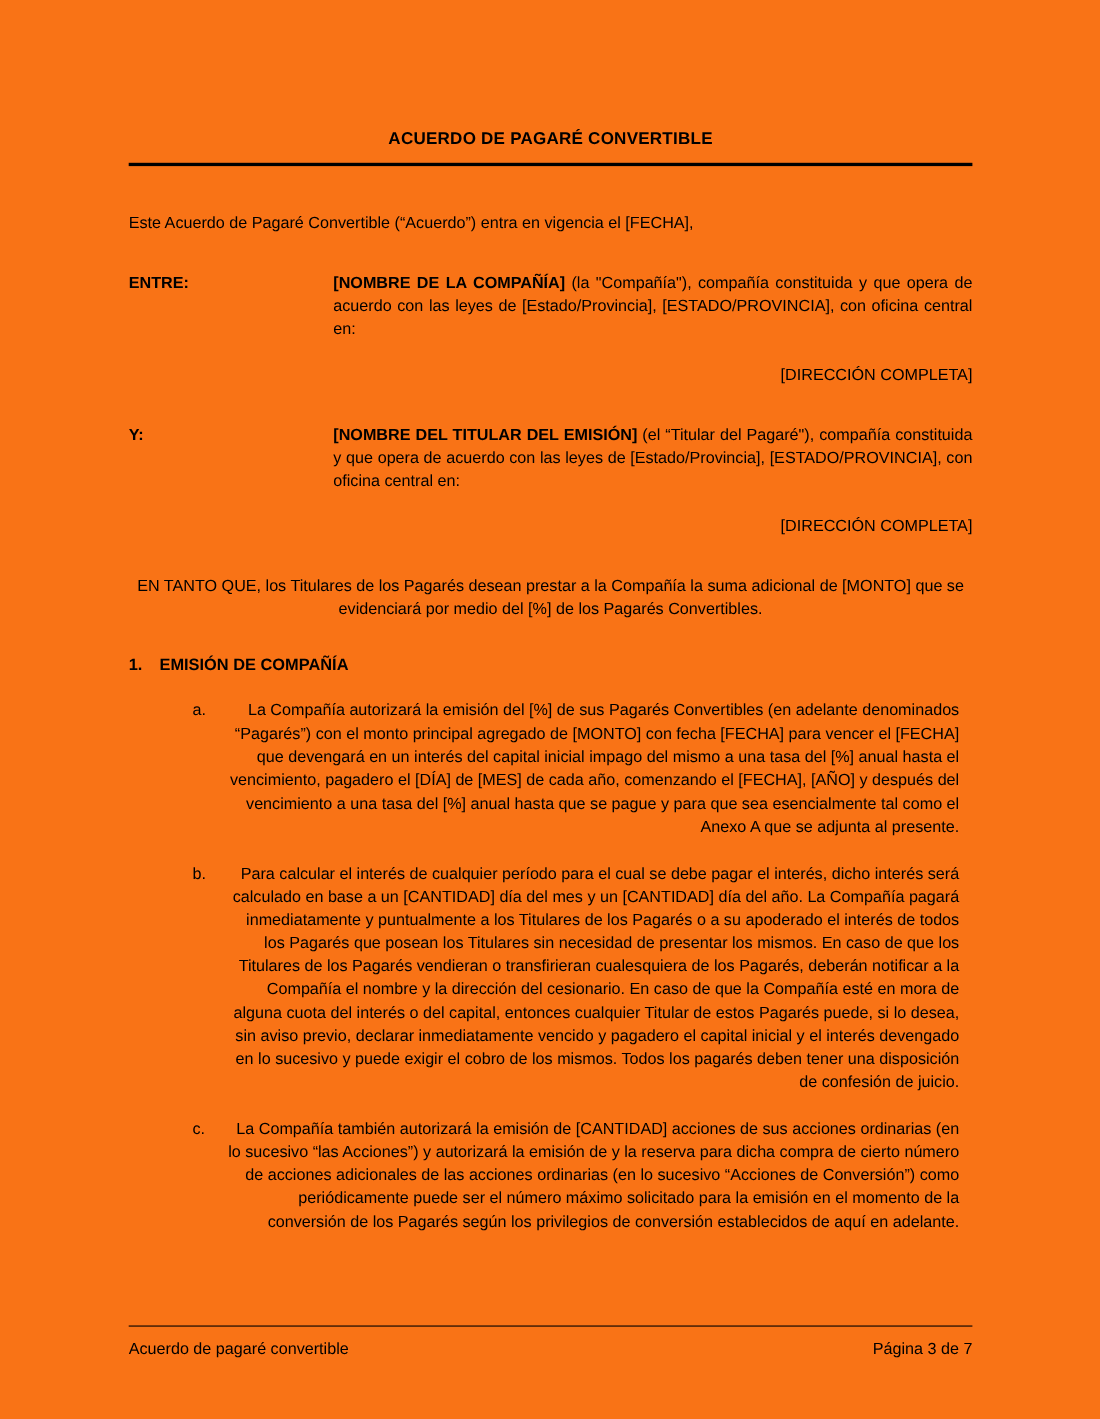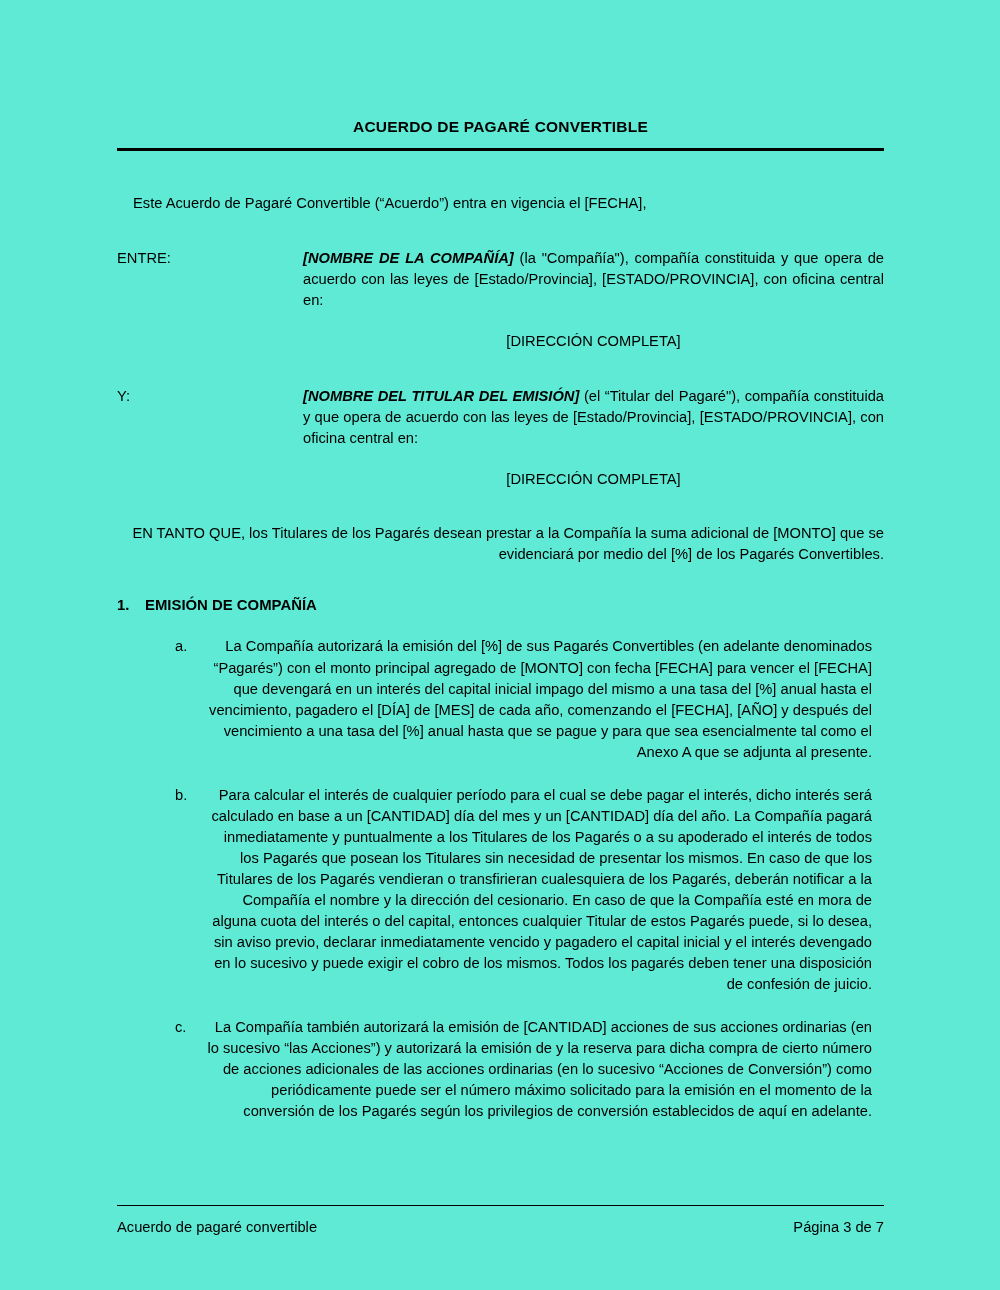--- a/index.html
+++ b/index.html
@@ -11,7 +11,7 @@
     position: relative;
     width: 1000px;
     height: 1290px;
-    background: #5eead4;
+    background: #f97316;
     font-family: "Liberation Sans", sans-serif;
     color: #000000;
     box-sizing: border-box;

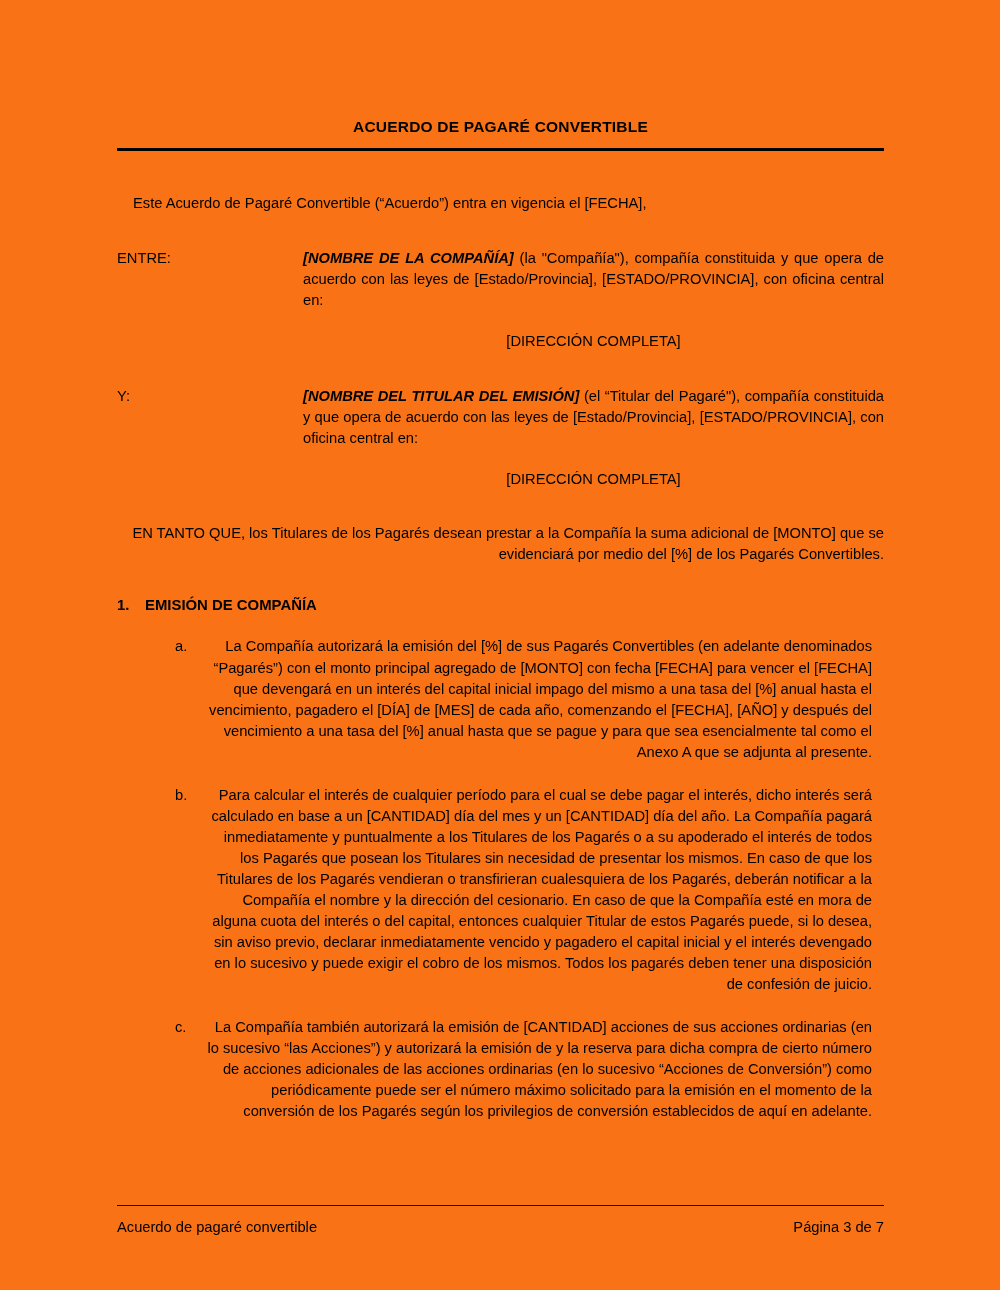--- a/index.html
+++ b/index.html
@@ -49,7 +49,7 @@
   }
 
   p.intro {
-    margin: 0 0 0 16px;
+    margin: 0 0 0 0;
     text-align: left;
   }
 

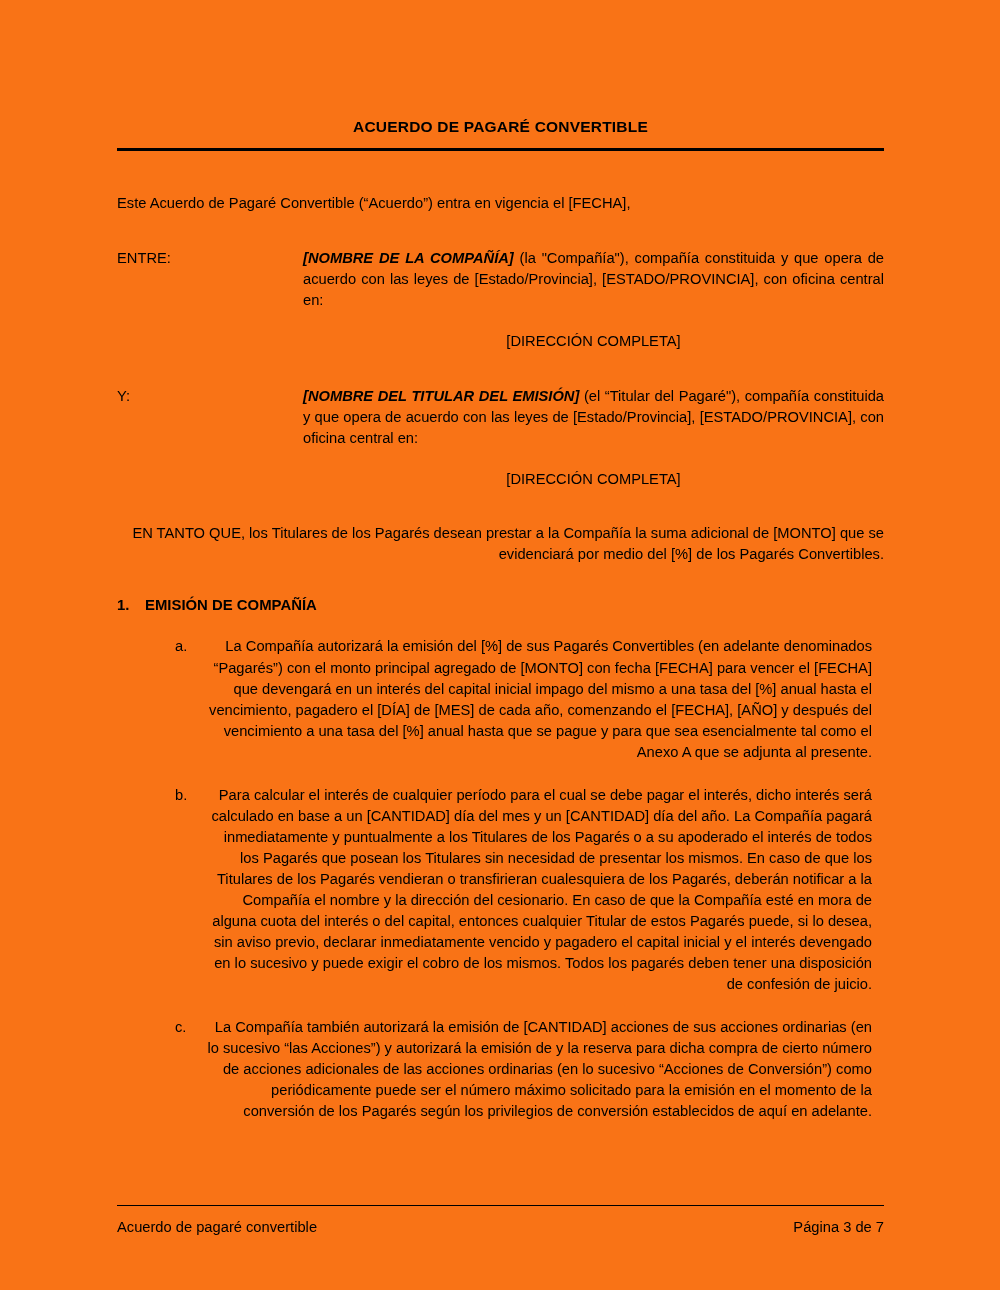--- a/index.html
+++ b/index.html
@@ -61,7 +61,7 @@
   .party-label {
     width: 186px;
     flex: 0 0 186px;
-    font-weight: normal;
+    font-weight: bold;
     font-size: 14.7px;
     line-height: 1.43;
   }

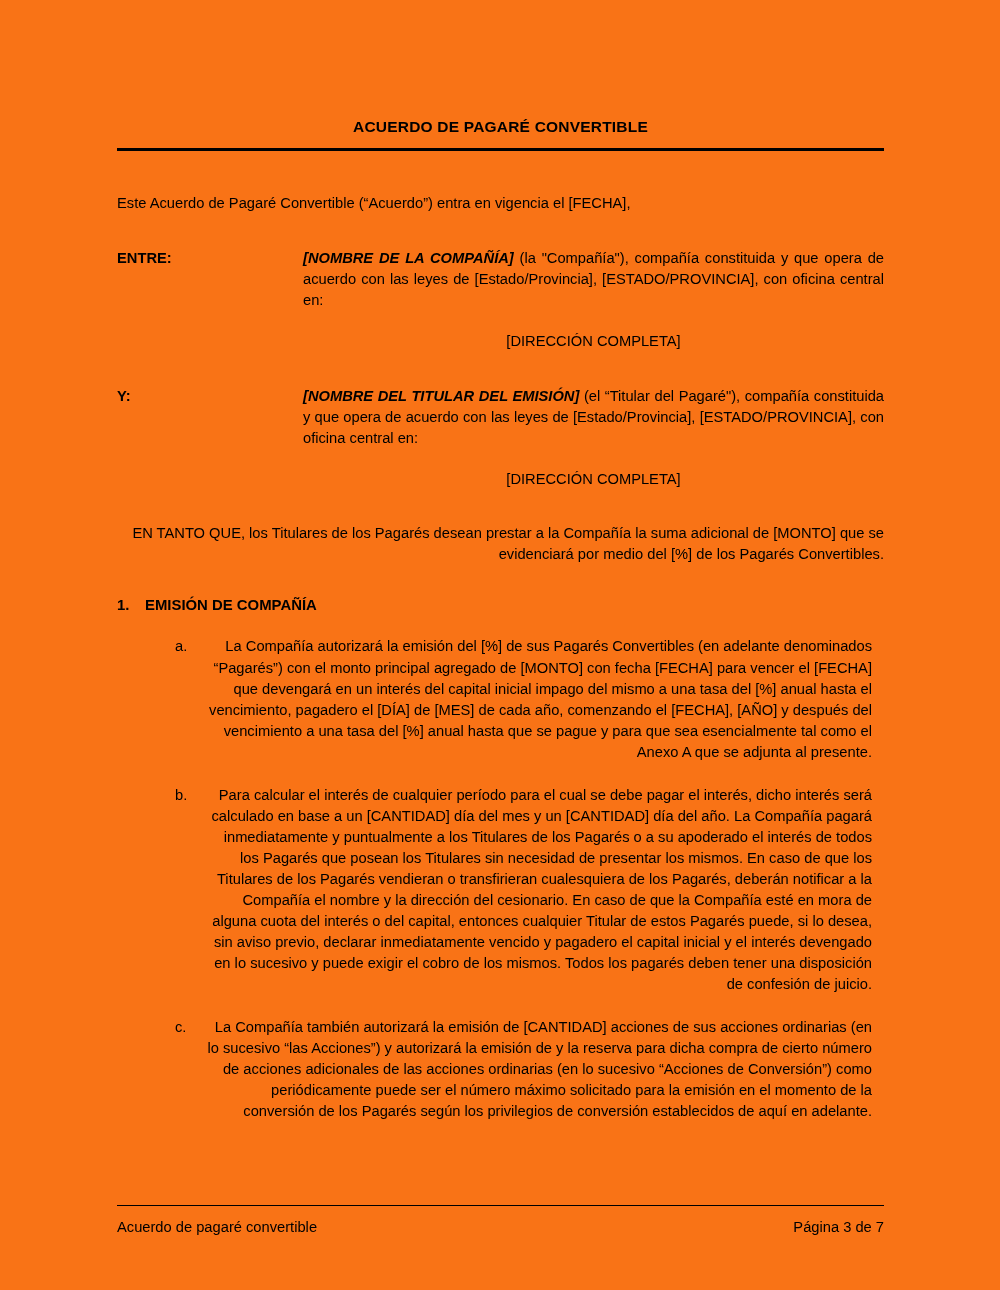--- a/index.html
+++ b/index.html
@@ -72,7 +72,6 @@
   }
   .party-body .lead {
     font-weight: bold;
-    font-style: italic;
   }
   .party-addr {
     margin-top: 20px;

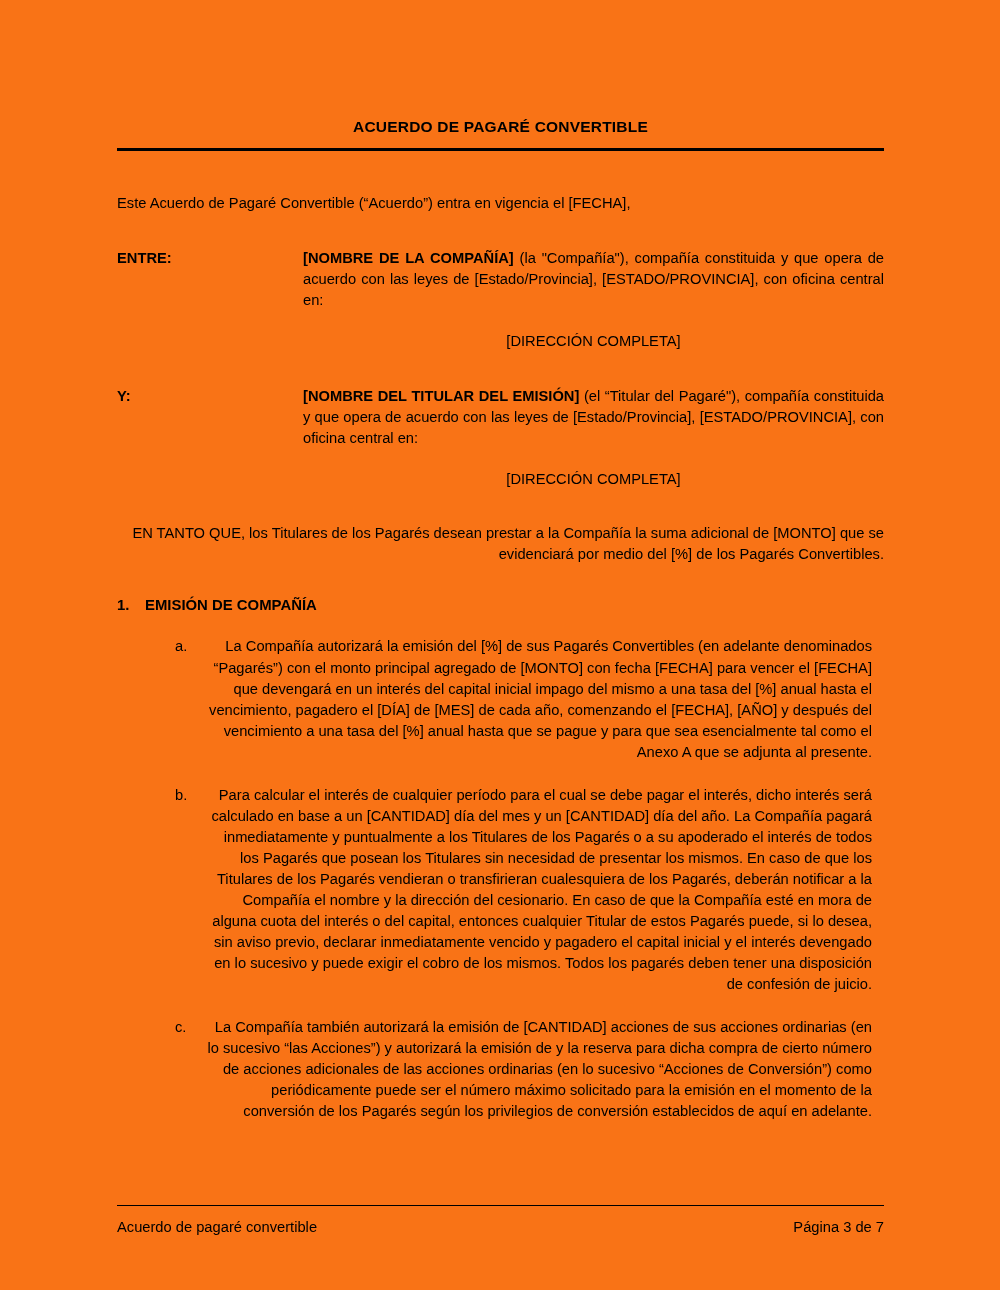--- a/index.html
+++ b/index.html
@@ -75,7 +75,7 @@
   }
   .party-addr {
     margin-top: 20px;
-    text-align: center;
+    text-align: right;
   }
 
   

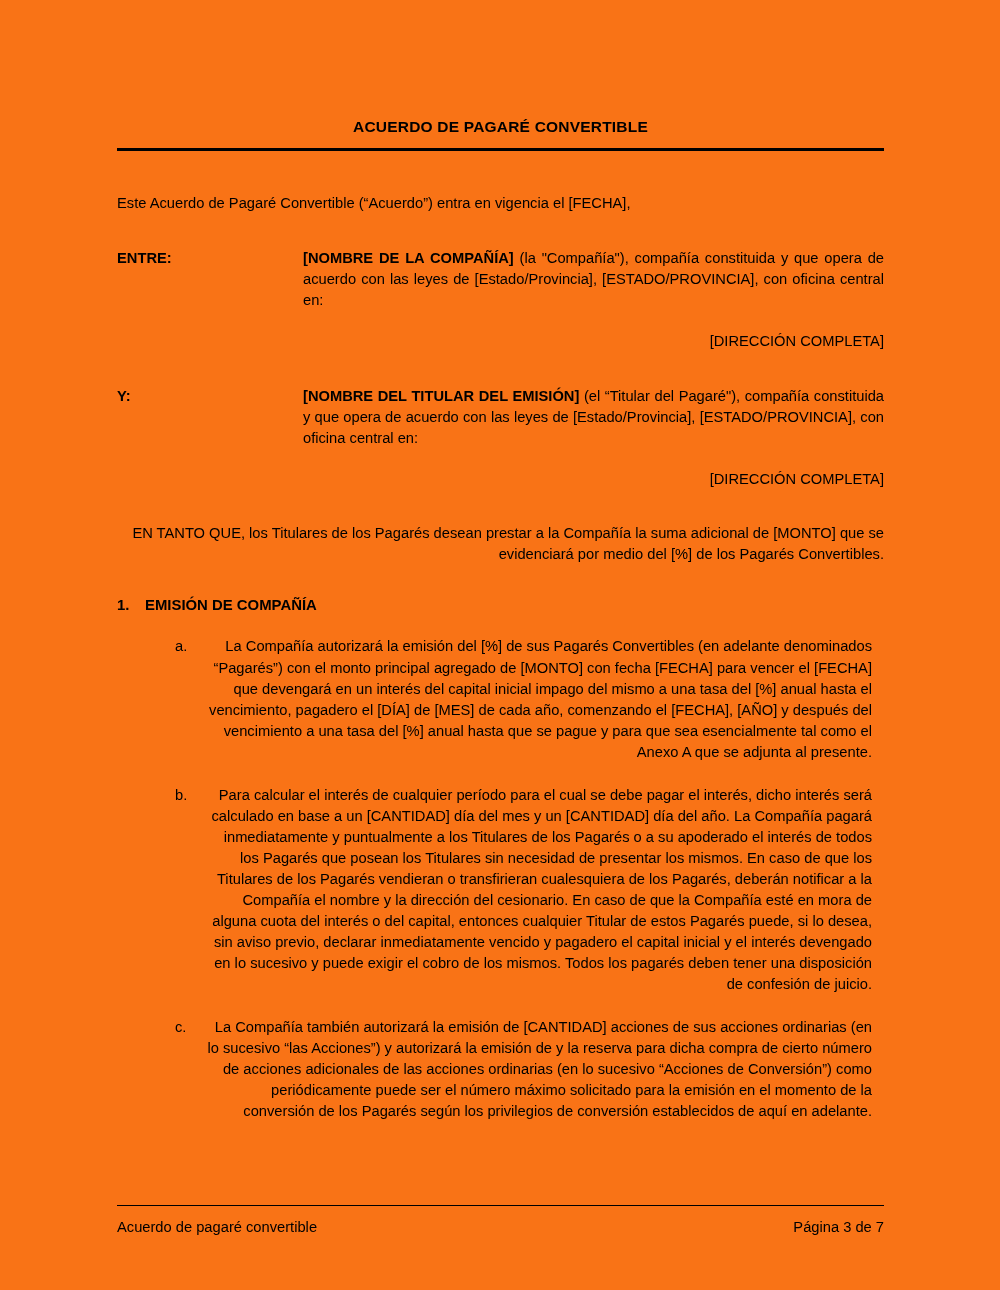--- a/index.html
+++ b/index.html
@@ -81,7 +81,7 @@
   
   .recital {
     margin-top: 33px;
-    text-align: right;
+    text-align: center;
   }
   .recital.second {
     margin-top: 22px;

